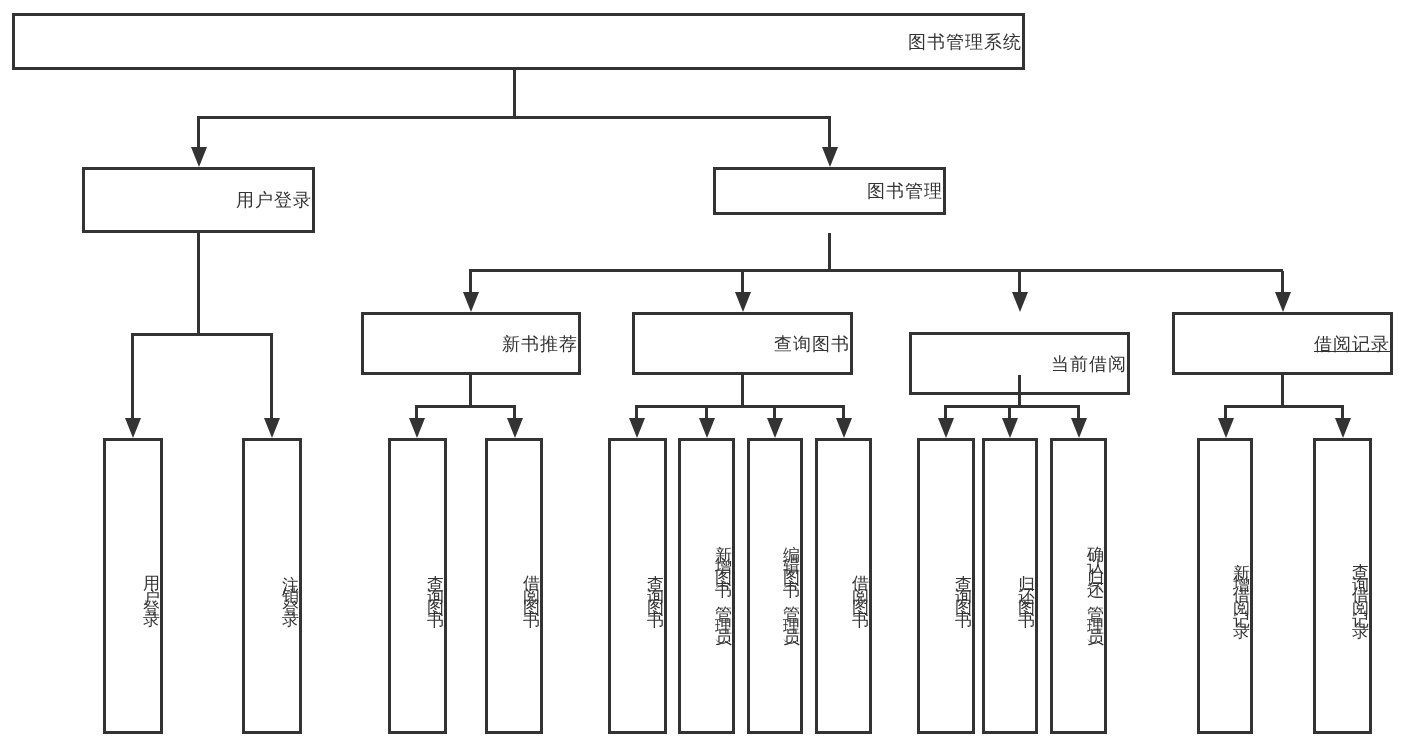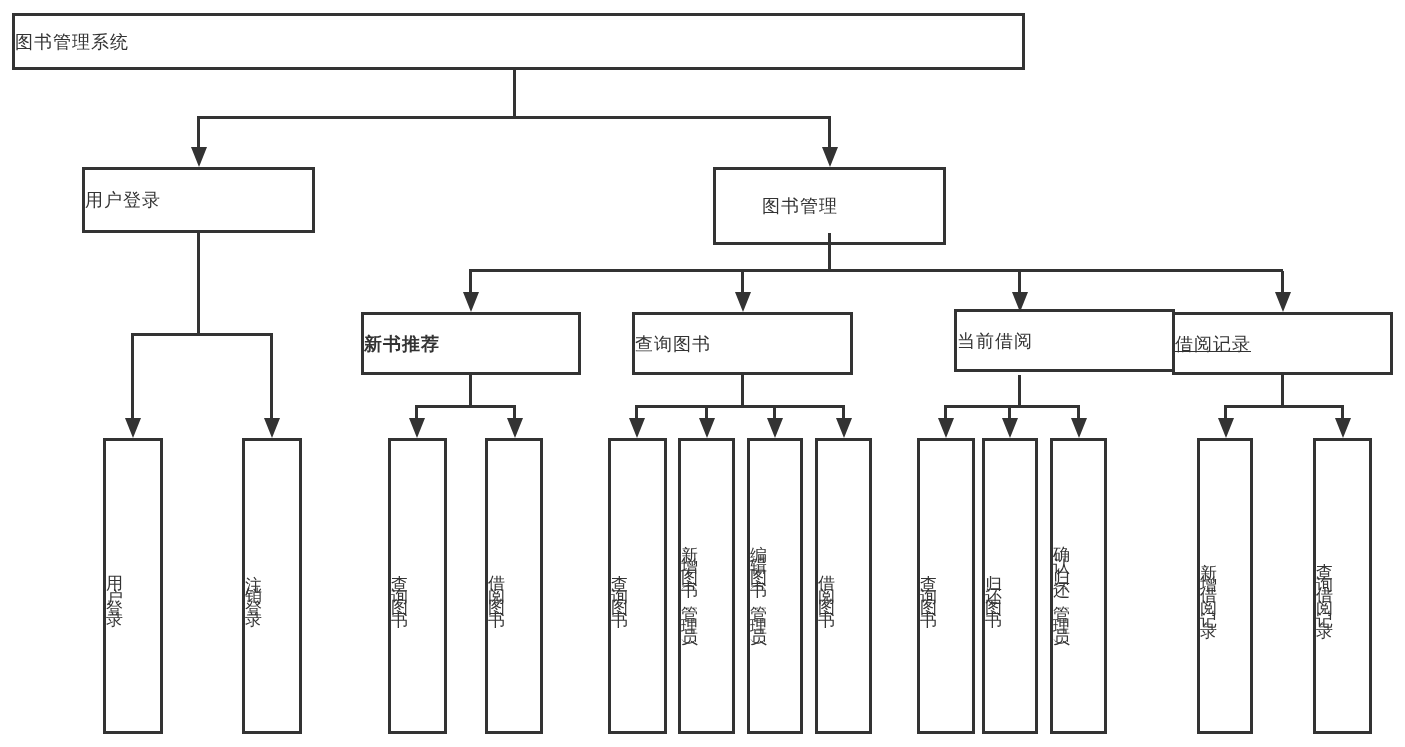--- a/index.html
+++ b/index.html
@@ -14,7 +14,7 @@
   .box{
     position:absolute; box-sizing:border-box; background:#fff;
     border:3px solid var(--line);
-    display:flex; align-items:center; justify-content:flex-start;
+    display:flex; align-items:center; justify-content:flex-end;
   }
   .box.h span{
     font-size:18px; letter-spacing:1px; color:var(--text); white-space:nowrap;

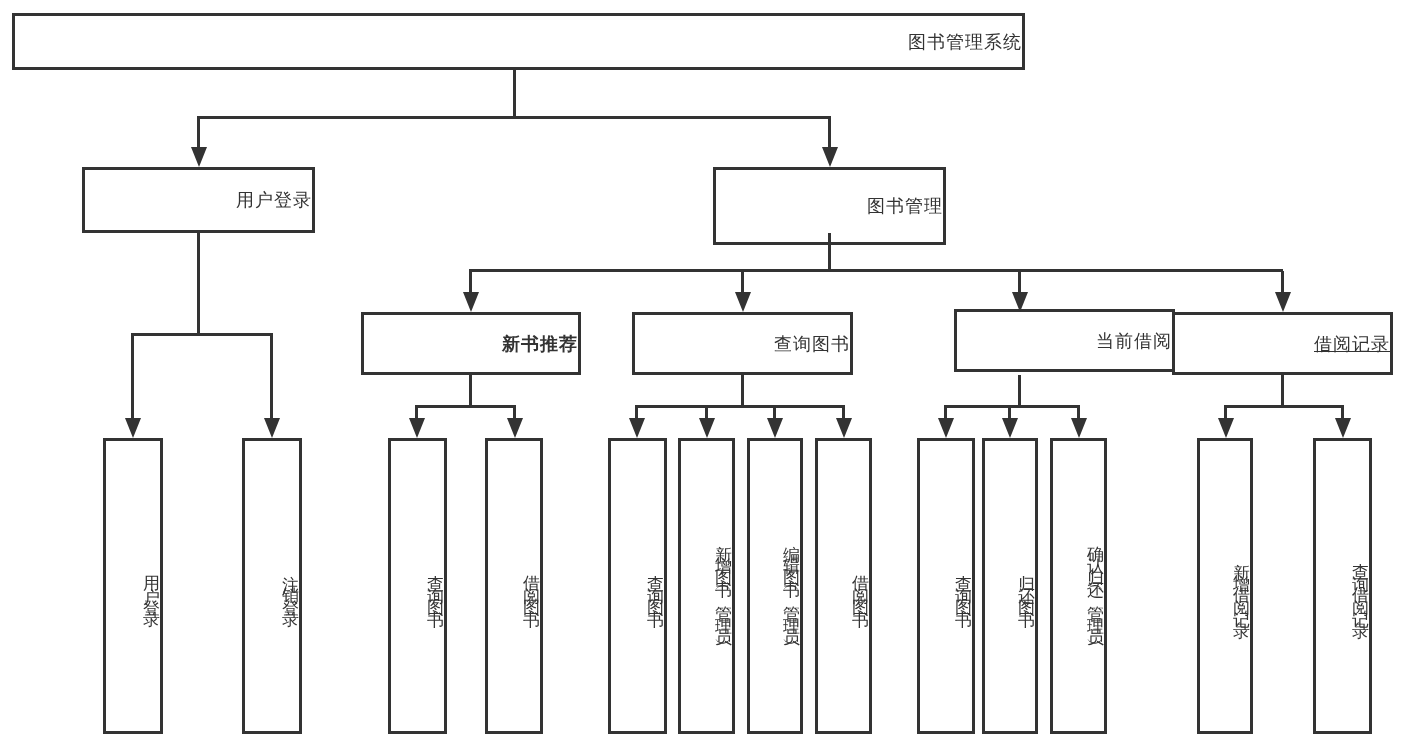--- a/index.html
+++ b/index.html
@@ -32,7 +32,7 @@
   
   #b-root            {left:12px;  top:13px;  width:1013px; height:57px;}
   #b-user-login      {left:82px;  top:167px; width:233px;  height:66px;}
-  #b-book-mgmt       {left:713px; top:167px; width:233px;  height:78px;padding-left:46px;}
+  #b-book-mgmt       {left:713px; top:167px; width:233px;  height:48px;padding-left:46px;}
   #b-new-rec         {left:361px; top:312px; width:220px;  height:63px;font-weight:bold;}
   #b-book-borrow     {left:632px; top:312px; width:221px;  height:63px;}
   #b-current-borrow  {left:909px; top:309px; width:221px;  height:63px;margin-left:45px;}

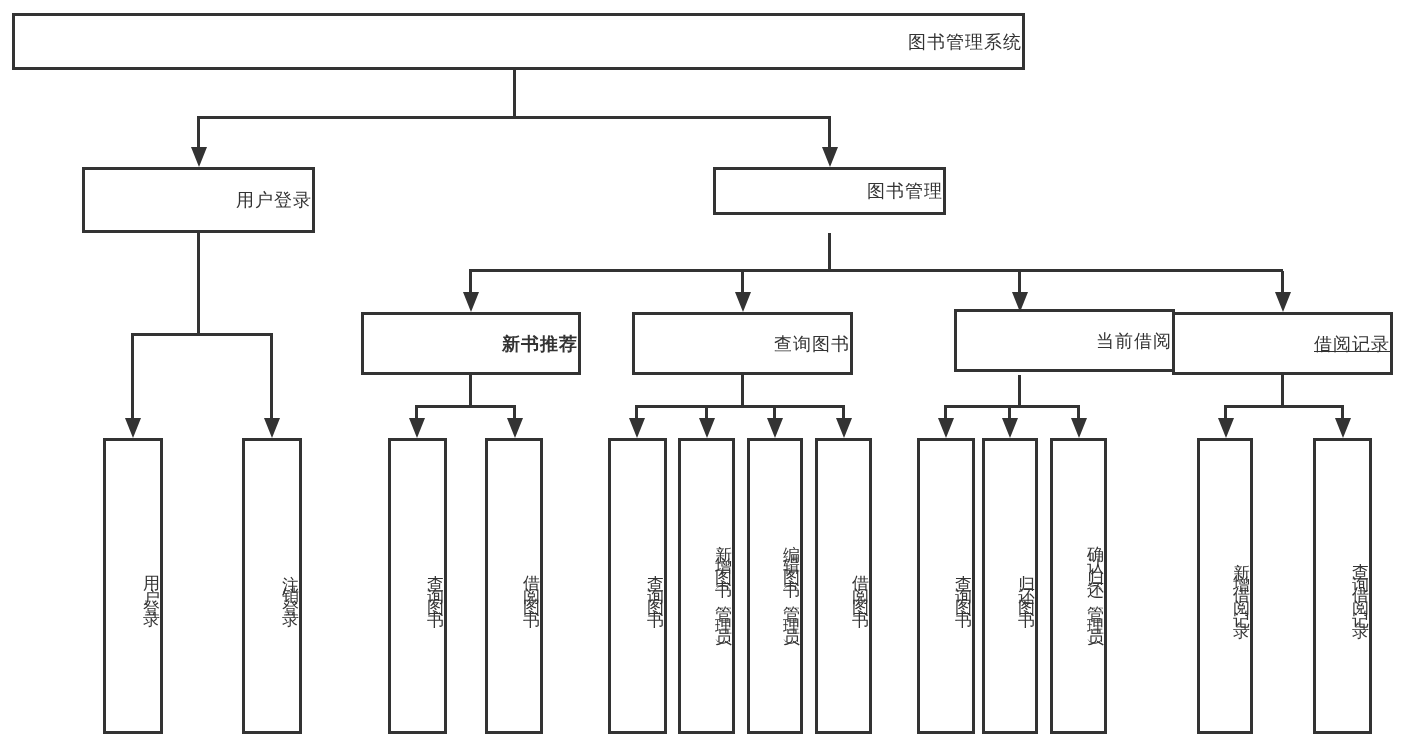--- a/index.html
+++ b/index.html
@@ -33,7 +33,7 @@
   #b-root            {left:12px;  top:13px;  width:1013px; height:57px;}
   #b-user-login      {left:82px;  top:167px; width:233px;  height:66px;}
   #b-book-mgmt       {left:713px; top:167px; width:233px;  height:48px;padding-left:46px;}
-  #b-new-rec         {left:361px; top:312px; width:220px;  height:63px;font-weight:bold;}
+  #b-new-rec         {left:361px; top:312px; width:220px;  height:63px;}
   #b-book-borrow     {left:632px; top:312px; width:221px;  height:63px;}
   #b-current-borrow  {left:909px; top:309px; width:221px;  height:63px;margin-left:45px;}
   #b-borrow-records  {left:1172px;top:312px; width:221px;  height:63px;text-decoration:underline;}

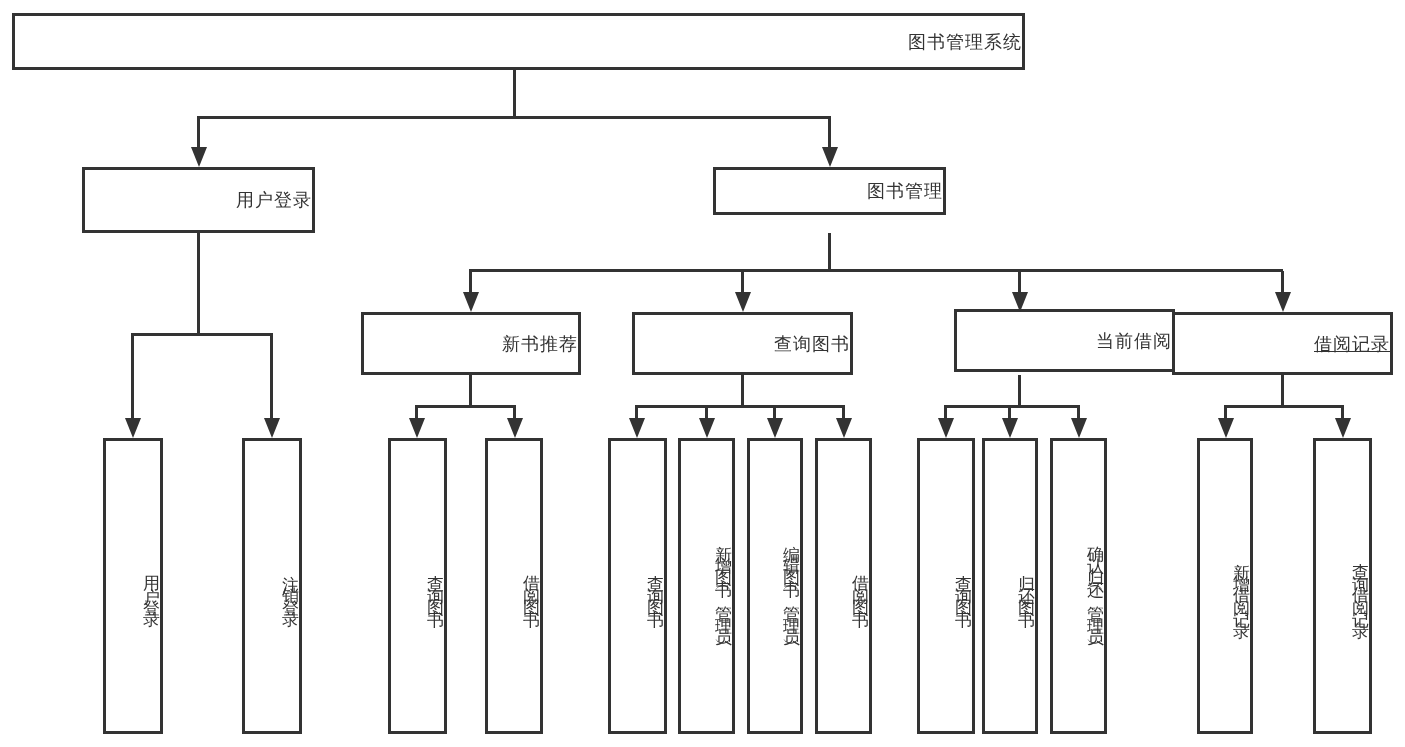--- a/index.html
+++ b/index.html
@@ -35,7 +35,7 @@
   #b-book-mgmt       {left:713px; top:167px; width:233px;  height:48px;padding-left:46px;}
   #b-new-rec         {left:361px; top:312px; width:220px;  height:63px;}
   #b-book-borrow     {left:632px; top:312px; width:221px;  height:63px;}
-  #b-current-borrow  {left:909px; top:309px; width:221px;  height:63px;margin-left:45px;}
+  #b-current-borrow  {left:909px; top:332px; width:221px;  height:63px;}
   #b-borrow-records  {left:1172px;top:312px; width:221px;  height:63px;text-decoration:underline;}
   .lv4{top:438px; height:296px;}
   #b-login-user  {left:103px;  width:60px;}

